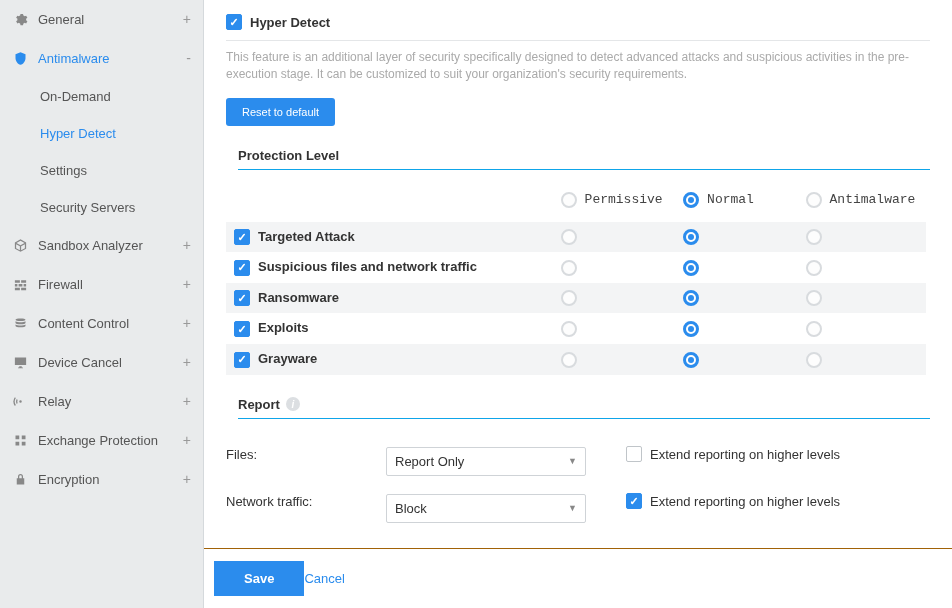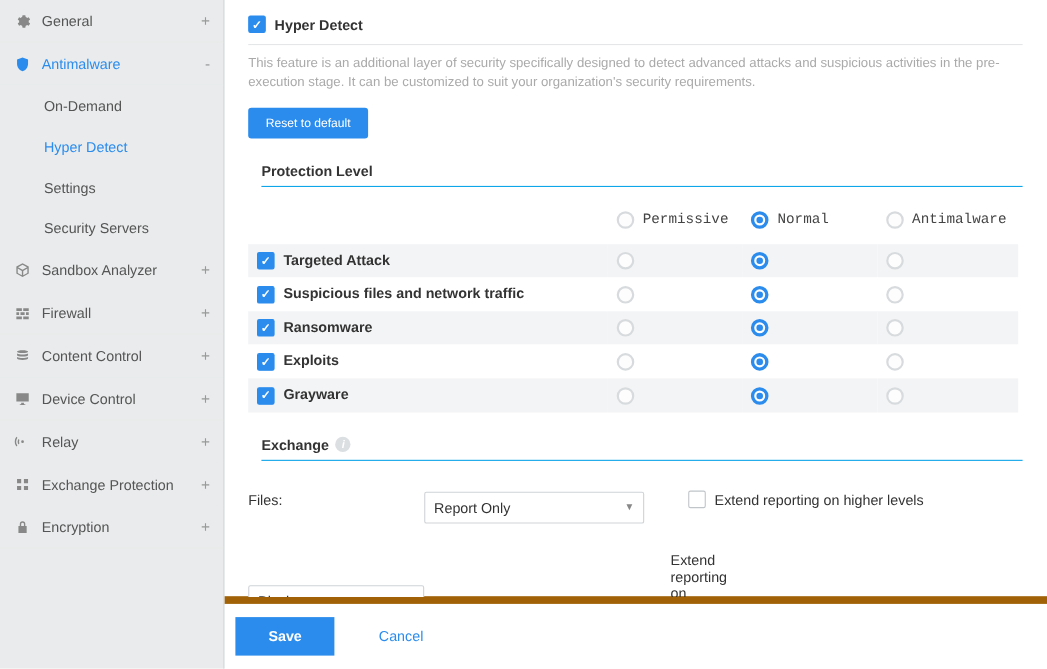--- a/index.html
+++ b/index.html
@@ -108,7 +108,7 @@
             <path d="M3 4h18v12H3zm7 14h4v2h-4zm-2 2h8v1H8z"></path>
           </svg>
         </span>
-      <span>Device Control</span>
+      <span>Device Cancel</span>
       <span class="expand">+</span>
     </div>
     <div class="side-item">

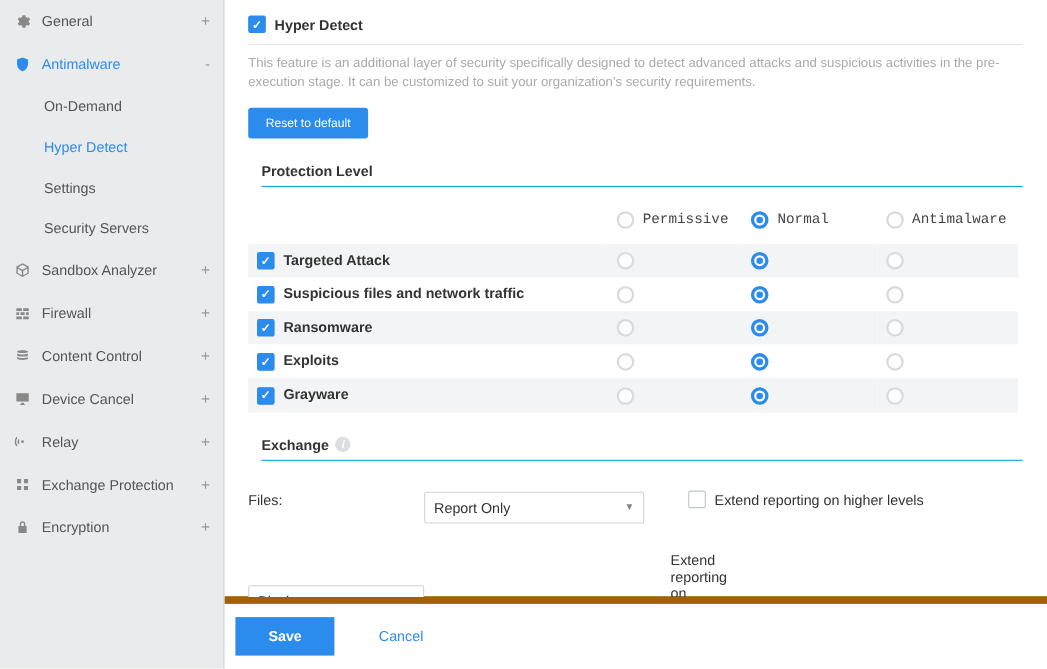--- a/index.html
+++ b/index.html
@@ -206,7 +206,7 @@
       </table>
 
       <div class="section-title">
-        <span>Exchange</span>
+        <span>Report</span>
         <span class="info-icon">i</span>
       </div>
 

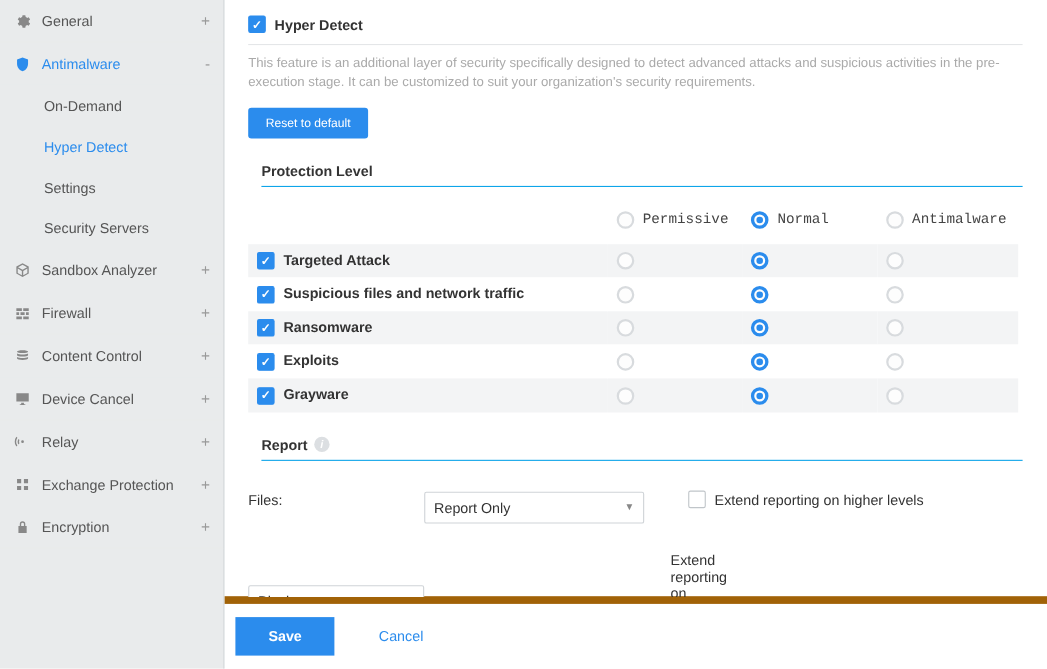--- a/index.html
+++ b/index.html
@@ -37,7 +37,7 @@
 .radio.header-sel { border-color: #2b8ced; border-width: 3px; }
 .radio.header-sel::after { content: ""; position: absolute; width: 6px; height: 6px; border-radius: 50%; background: #2b8ced; top: 50%; left: 50%; transform: translate(-50%, -50%); }
 .prot-col { width: 120px; text-align: left; font-family: Liberation Mono, monospace; }
-.actions-grid { display: grid; grid-template-columns: 160px 200px 40px auto; row-gap: 26px; align-items: center; margin-top: 14px; }
+.actions-grid { display: grid; grid-template-columns: 160px 200px 40px auto; row-gap: 4px; align-items: center; margin-top: 14px; }
 .select { border: 1px solid #cfd3d7; border-radius: 2px; padding: 6px 8px; font-size: 13px; background: #fff; display: flex; justify-content: space-between; align-items: center; cursor: pointer; margin-top: 14px; }
 .select .caret { color: #888; font-size: 9px; }
 .ext-label { display: flex; align-items: flex-end; }

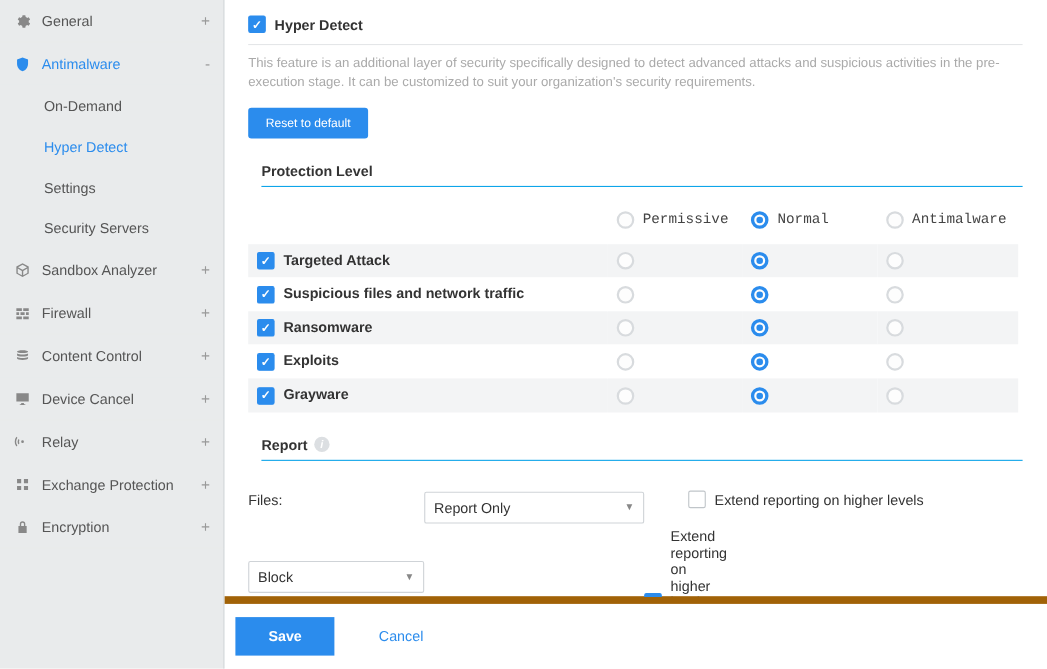--- a/index.html
+++ b/index.html
@@ -222,6 +222,7 @@
           <span>Extend reporting on higher levels</span>
         </div>
 
+        <div>Network traffic:</div>
         <div class="select">
           <span>Block</span>
           <span class="caret">▼</span>

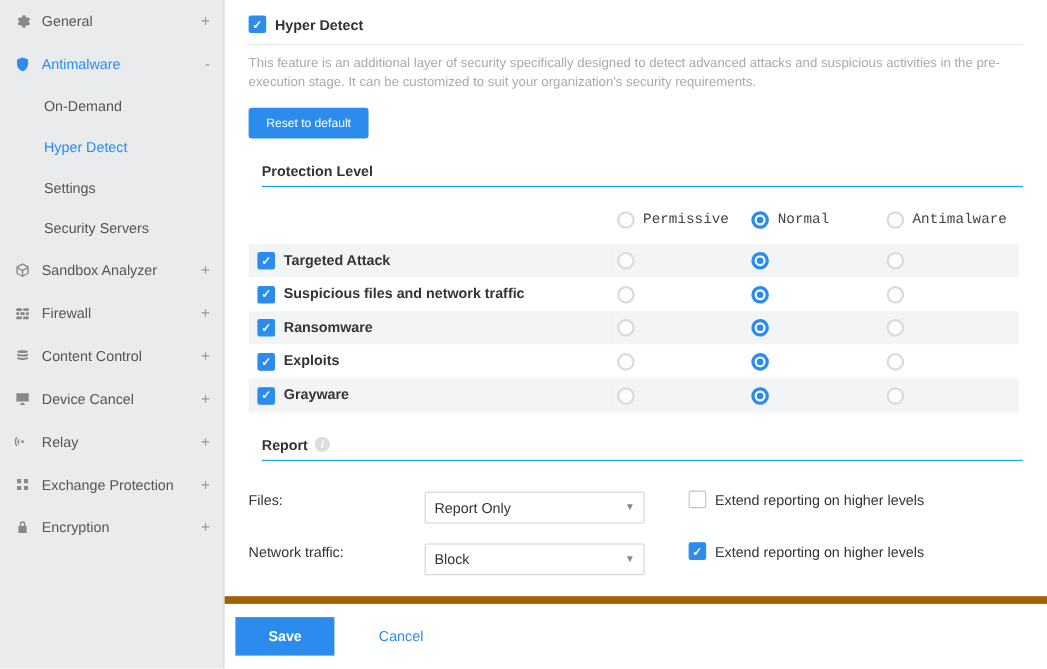--- a/index.html
+++ b/index.html
@@ -41,7 +41,7 @@
 .select { border: 1px solid #cfd3d7; border-radius: 2px; padding: 6px 8px; font-size: 13px; background: #fff; display: flex; justify-content: space-between; align-items: center; cursor: pointer; margin-top: 14px; }
 .select .caret { color: #888; font-size: 9px; }
 .ext-label { display: flex; align-items: flex-end; }
-.footer { border-top: 7px solid #a16207; padding: 12px 10px; display: flex; gap: 40px; align-items: center; }
+.footer { border-top: 1px solid #a16207; padding: 12px 10px; display: flex; align-items: center; }
 .btn-save { background: #2b8ced; color: #fff; border: none; padding: 10px 30px; font-weight: bold; font-size: 13px; cursor: pointer; }
 .btn-cancel { background: none; border: none; color: #2b8ced; font-weight: normal; font-size: 13px; cursor: pointer; }
 .th-lbl { display: inline-flex; align-items: center; gap: 8px; }

